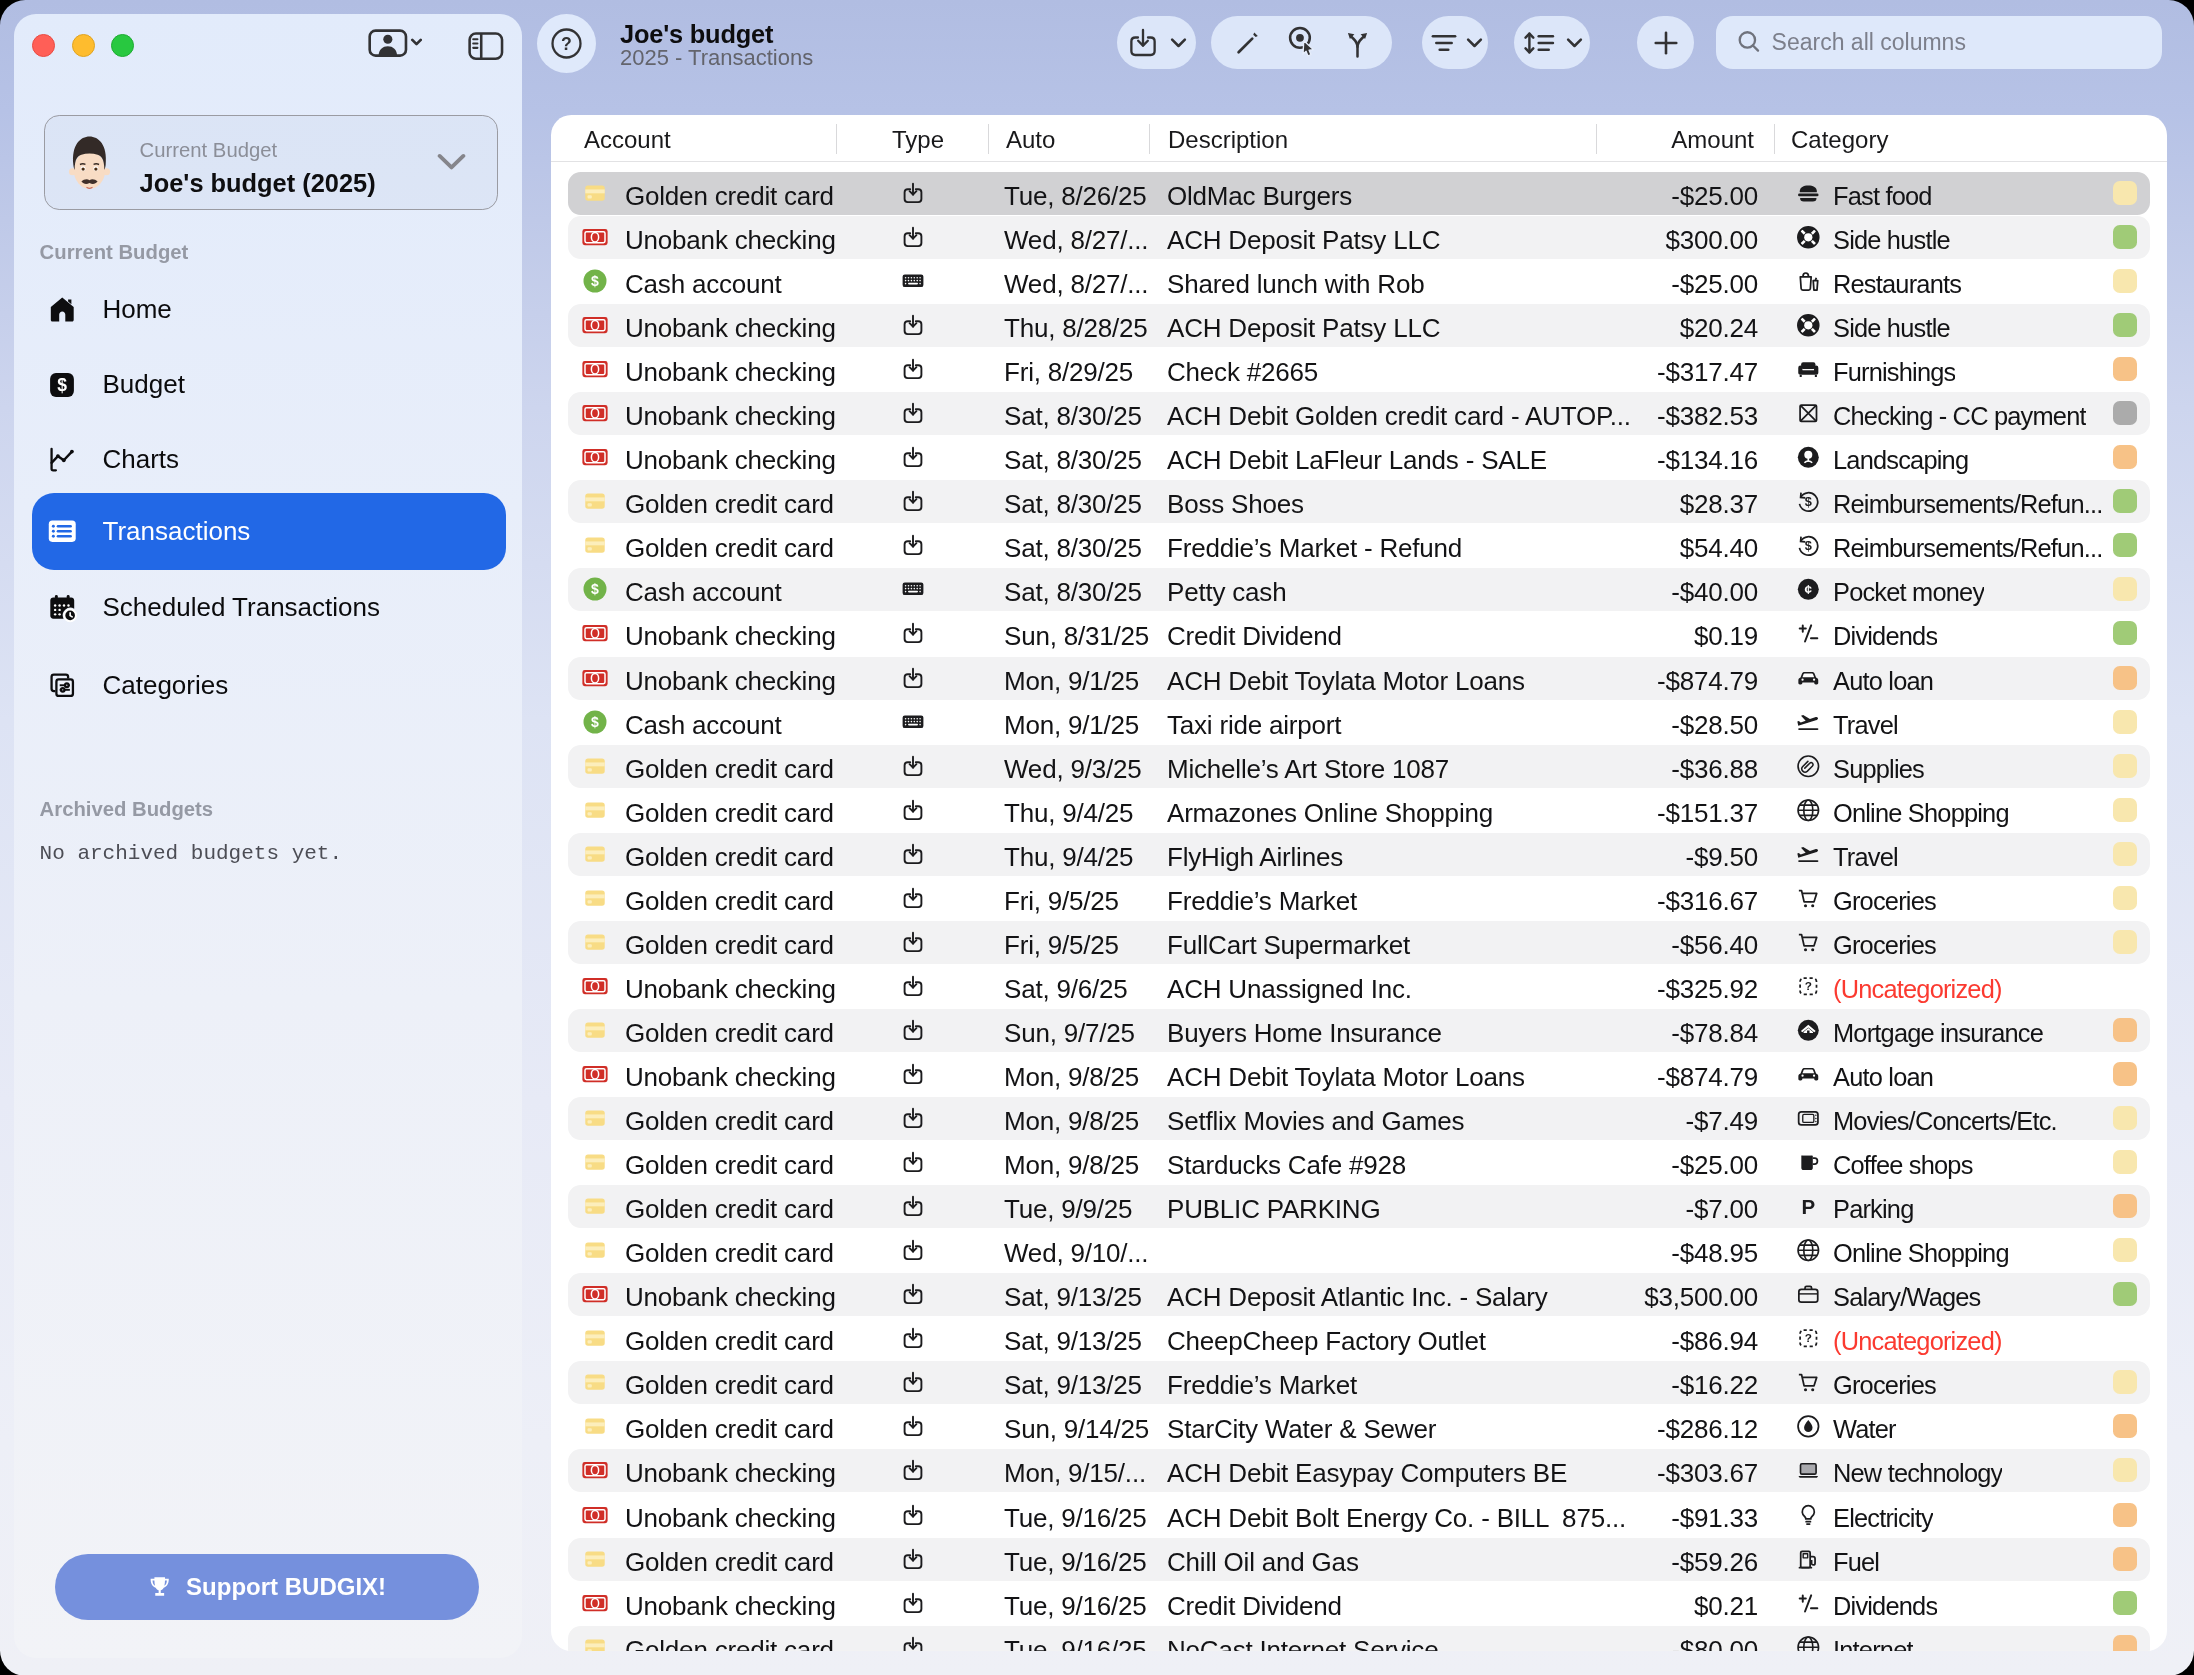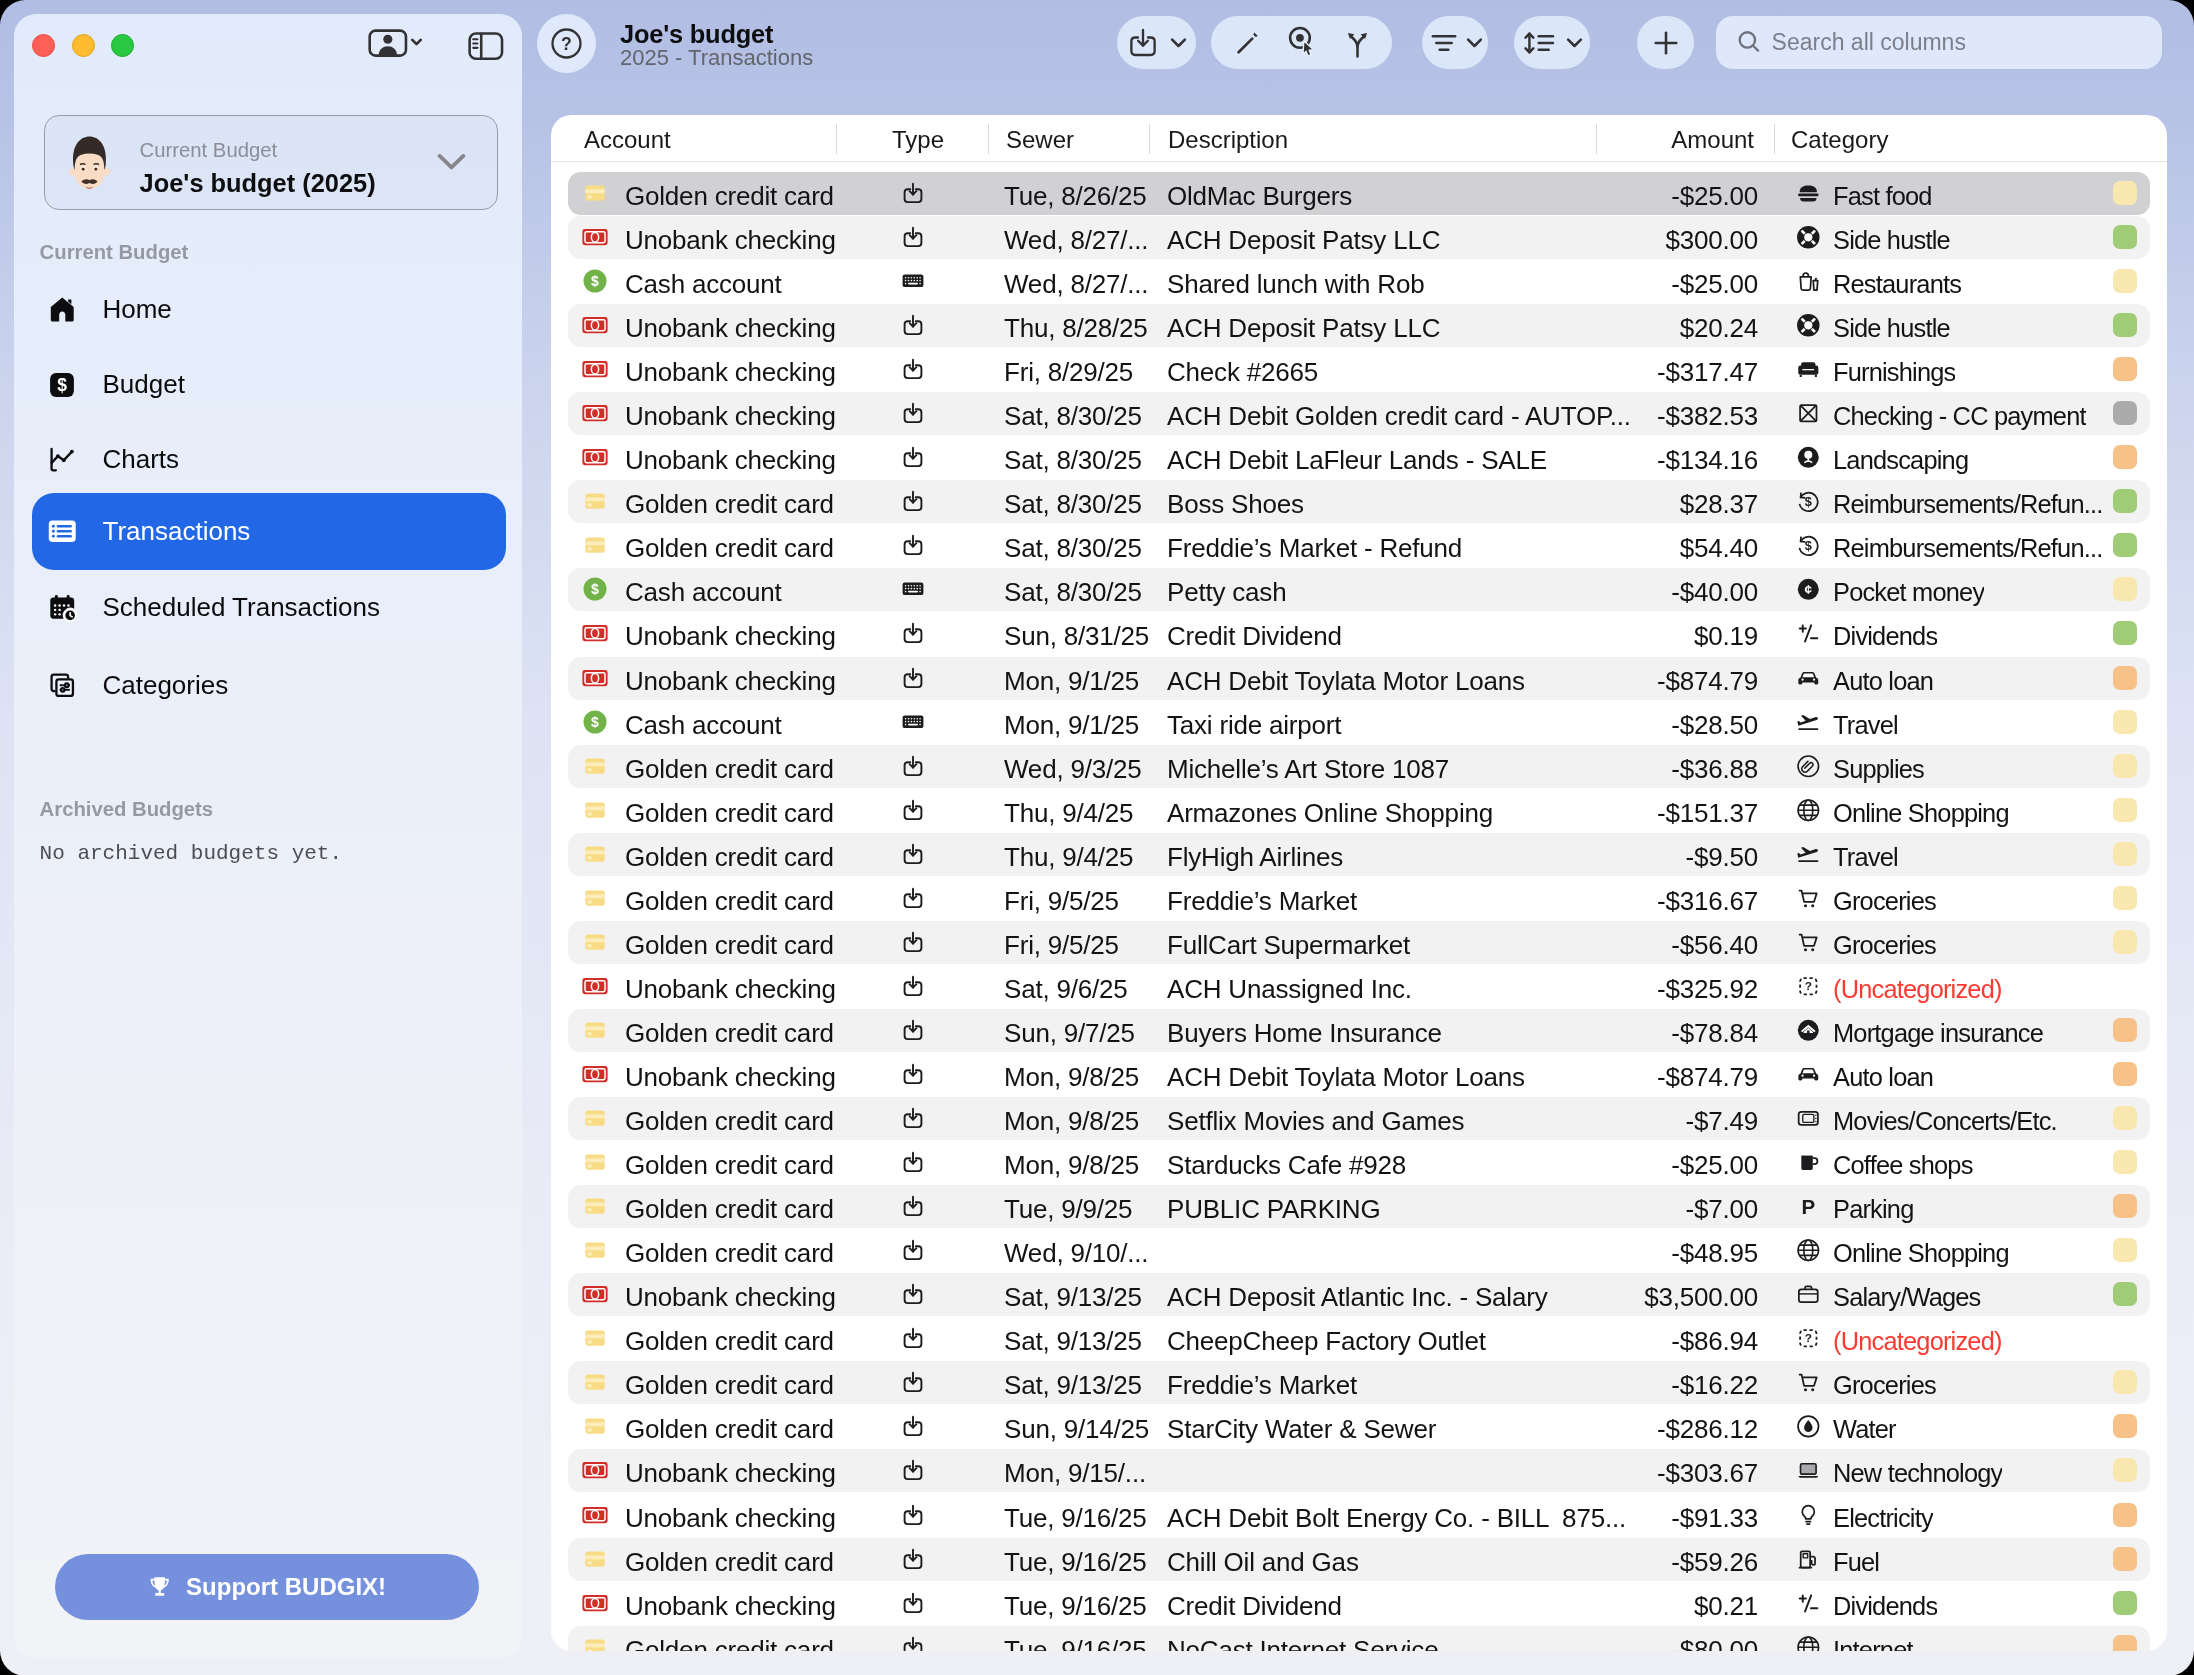--- a/index.html
+++ b/index.html
@@ -287,7 +287,7 @@
     <div id="hdr">
       <div class="h" style="left:33px">Account</div>
       <div class="h" style="left:341px">Type</div>
-      <div class="h" style="left:455px">Sewer</div>
+      <div class="h" style="left:455px">Auto</div>
       <div class="h" style="left:617px">Description</div>
       <div class="h" style="right:413px">Amount</div>
       <div class="h" style="left:1240px">Category</div>

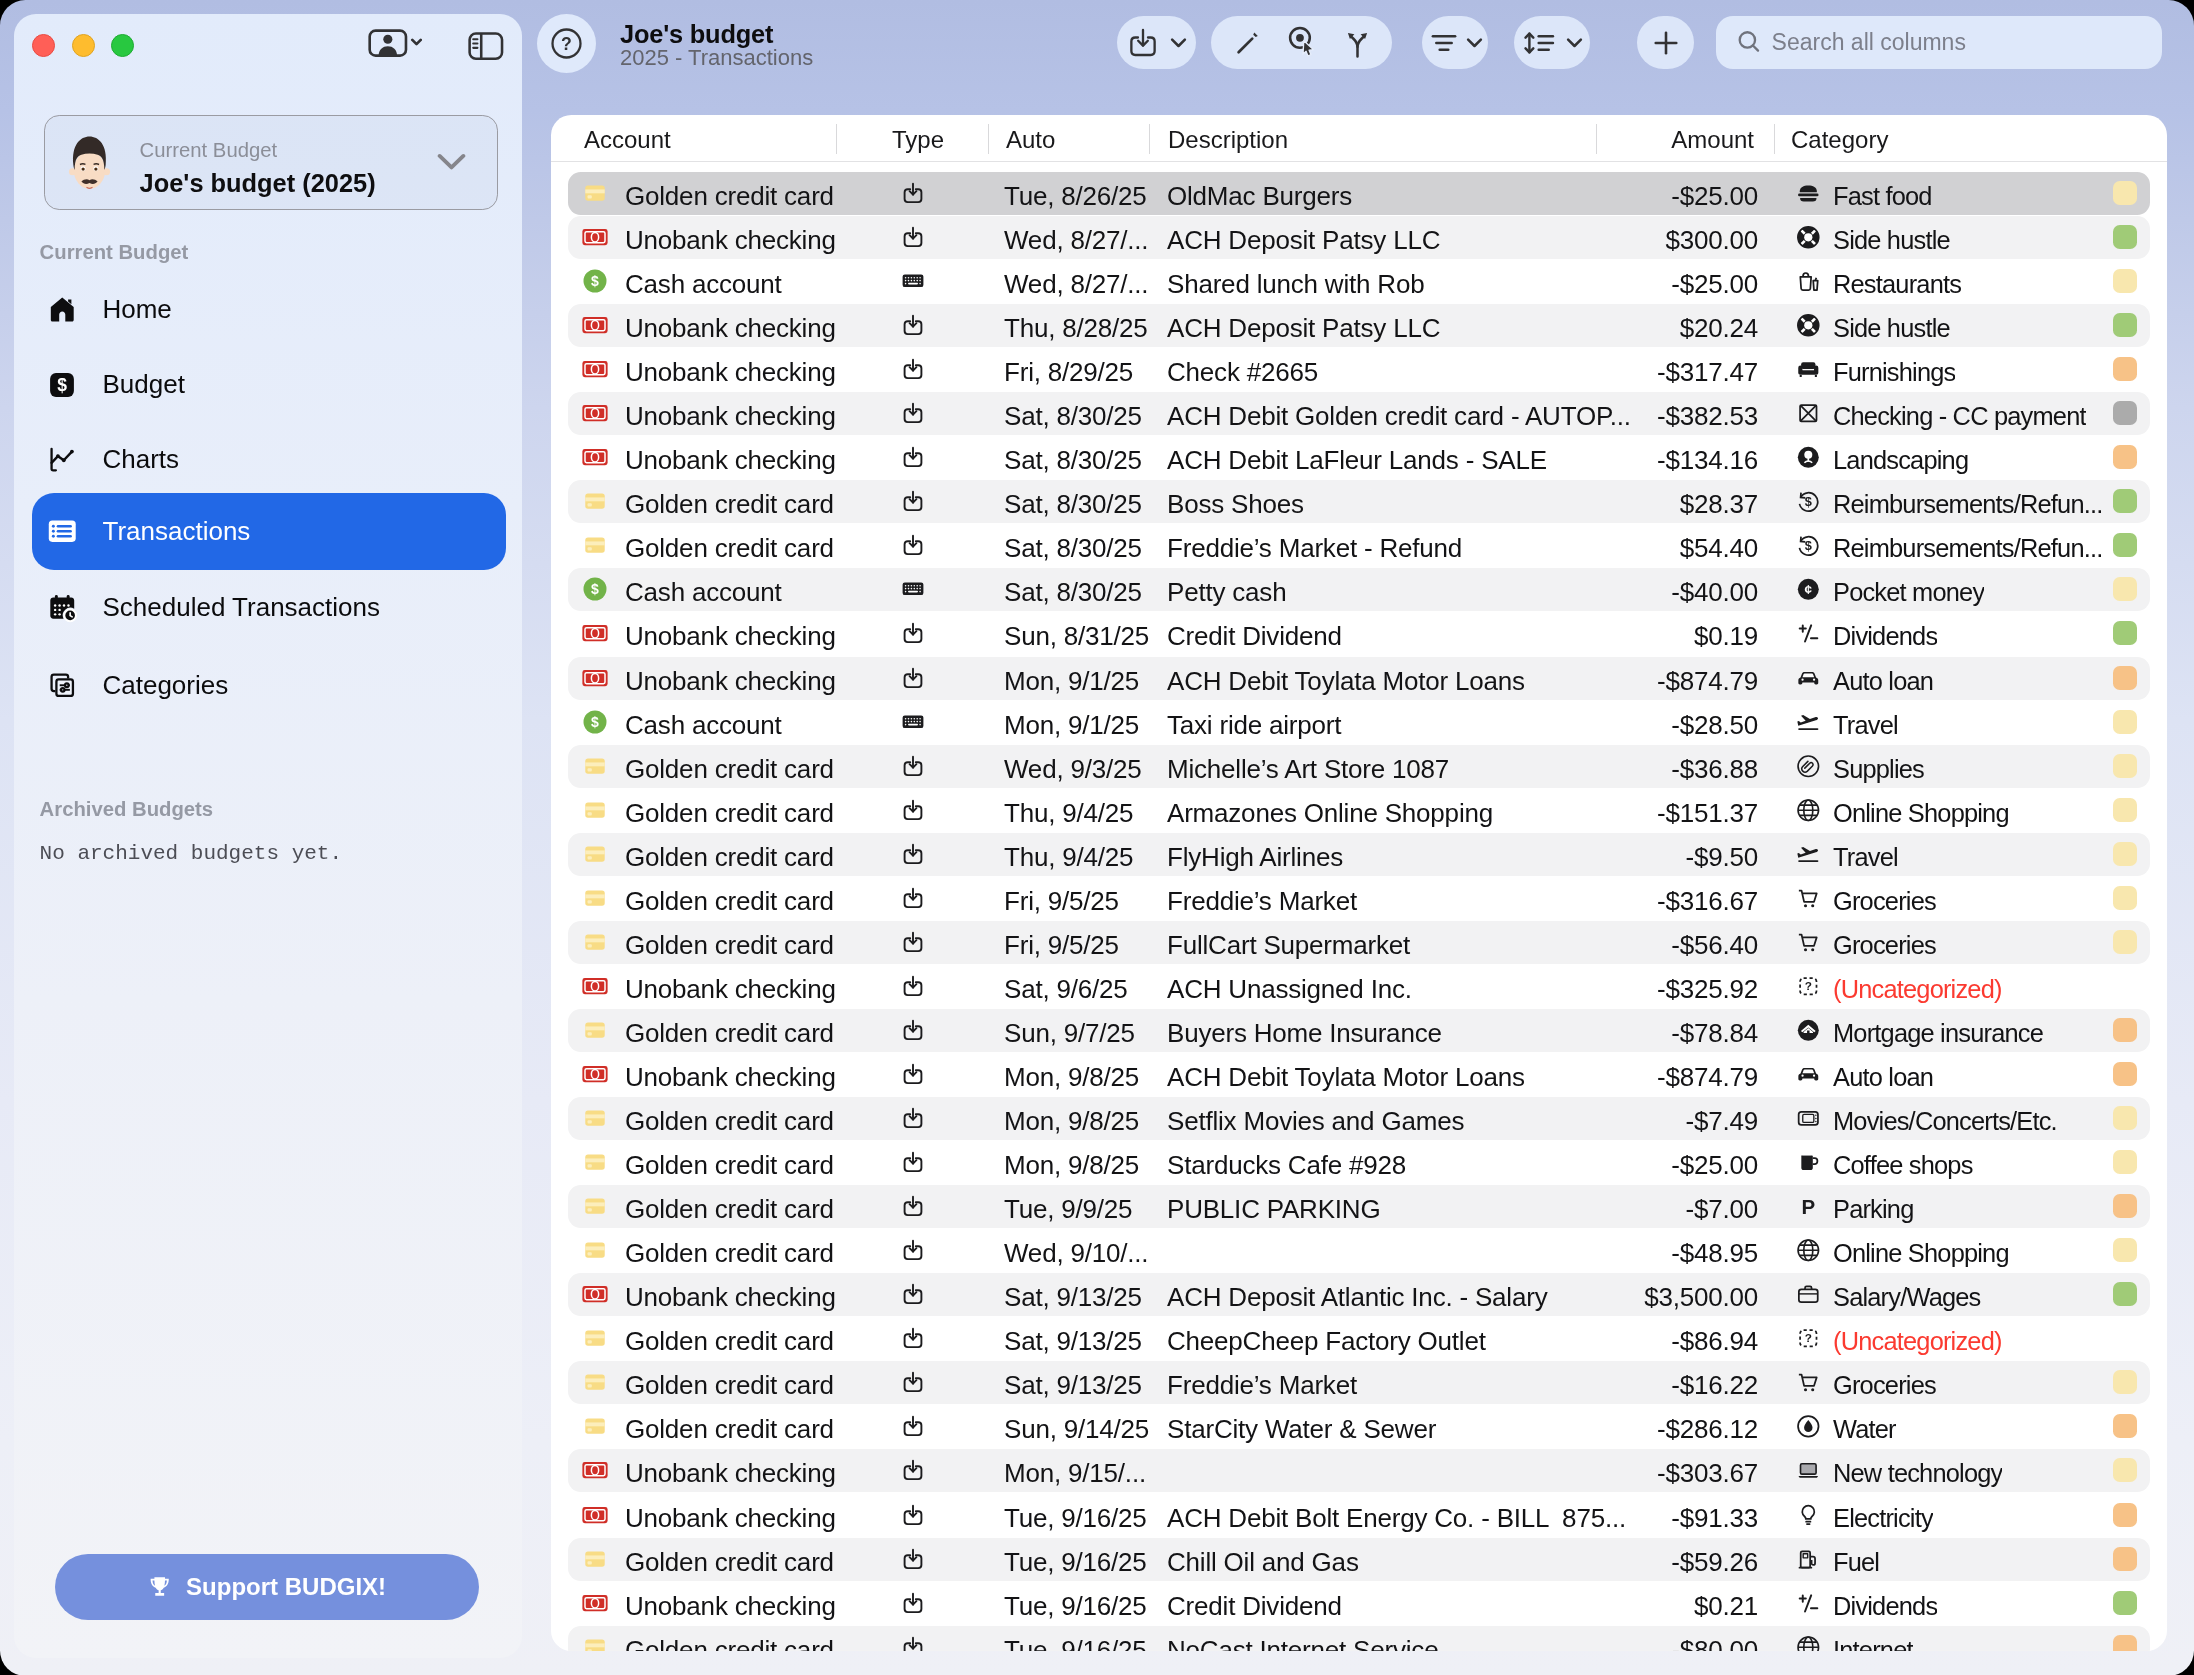--- a/index.html
+++ b/index.html
@@ -1328,6 +1328,7 @@
           </svg>
         </div>
         <div class="txt date">Mon, 9/15/...</div>
+        <div class="txt desc">ACH Debit Easypay Computers BE</div>
         <div class="txt amt">-$303.67</div>
         <div class="ic cicon">
           <svg width="24.6" height="24.6" viewBox="0 0 24 24">

